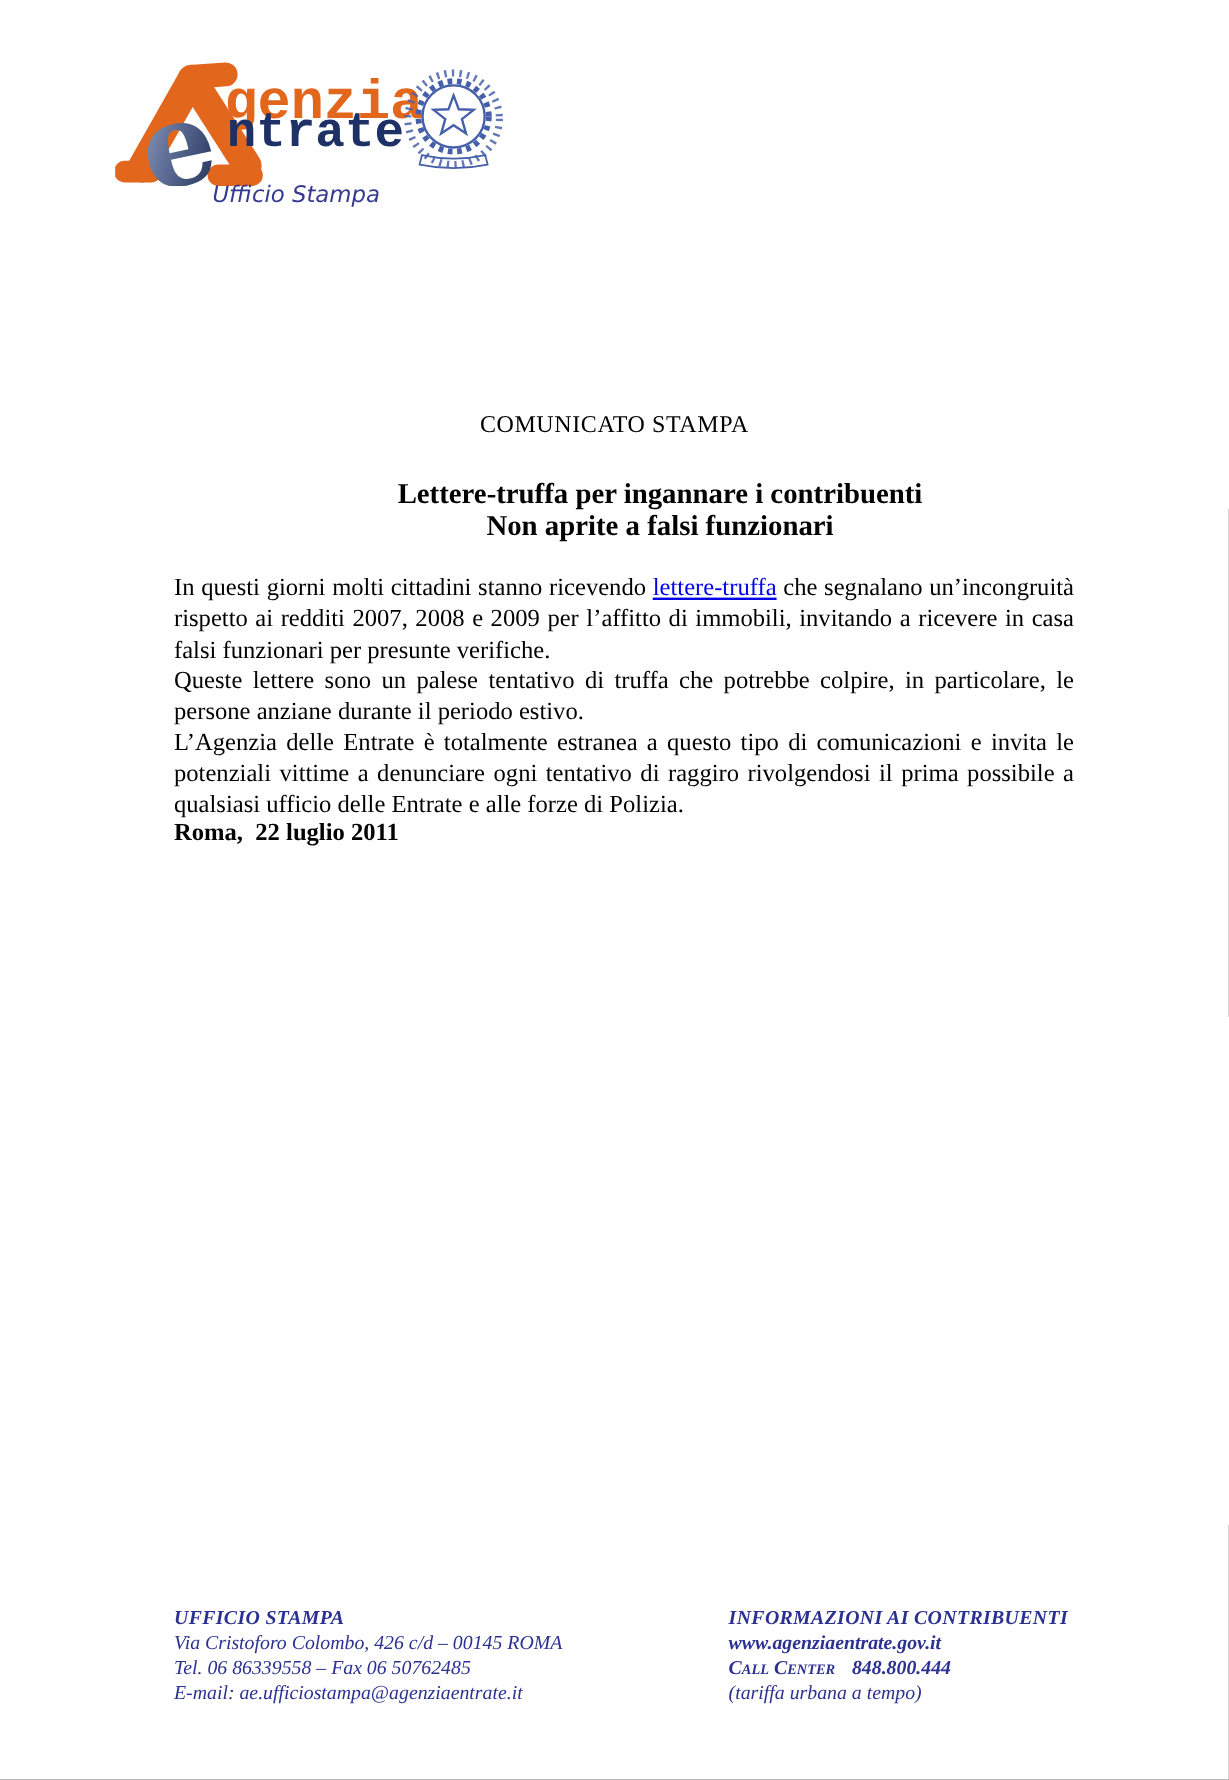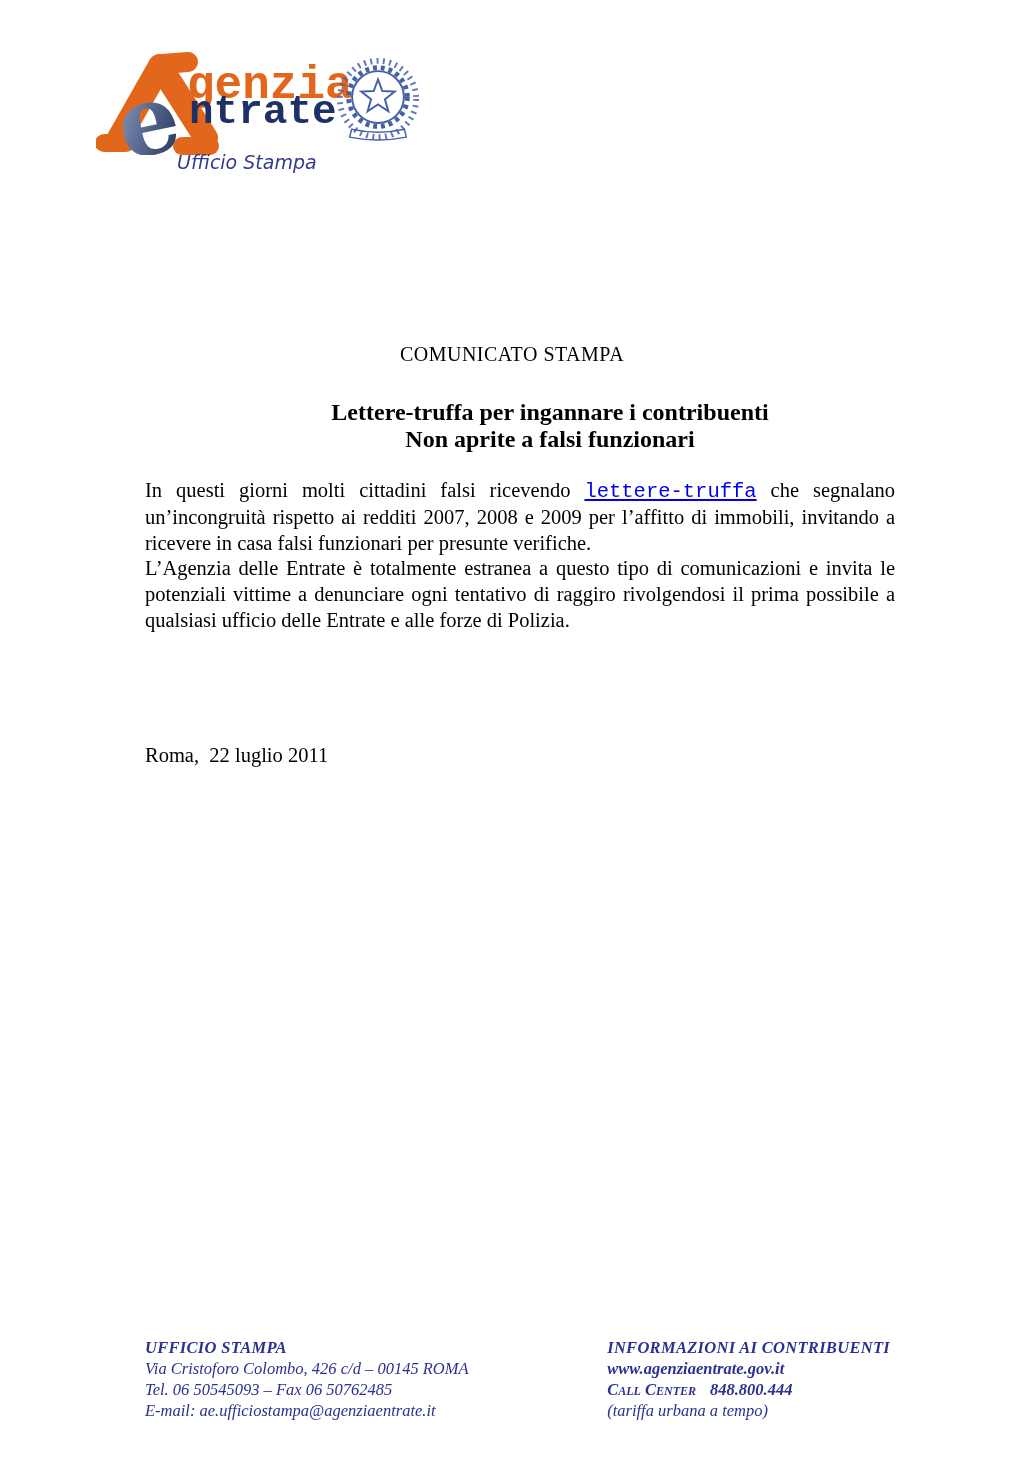--- a/index.html
+++ b/index.html
@@ -100,7 +100,7 @@
   </div>
 
   <div class="bodytext">
-    <p><span>In questi giorni molti cittadini falsi ricevendo </span><a class="inline-link">lettere-truffa</a><span> che segnalano un’incongruità rispetto ai redditi 2007, 2008 e 2009 per l’affitto di immobili, invitando a ricevere in casa falsi funzionari per presunte verifiche.</span></p>
+    <p><span>In questi giorni molti cittadini stanno ricevendo </span><a class="inline-link">lettere-truffa</a><span> che segnalano un’incongruità rispetto ai redditi 2007, 2008 e 2009 per l’affitto di immobili, invitando a ricevere in casa falsi funzionari per presunte verifiche.</span></p>
     <p>L’Agenzia delle Entrate è totalmente estranea a questo tipo di comunicazioni e invita le potenziali vittime a denunciare ogni tentativo di raggiro rivolgendosi il prima possibile a qualsiasi ufficio delle Entrate e alle forze di Polizia.</p>
   </div>
 

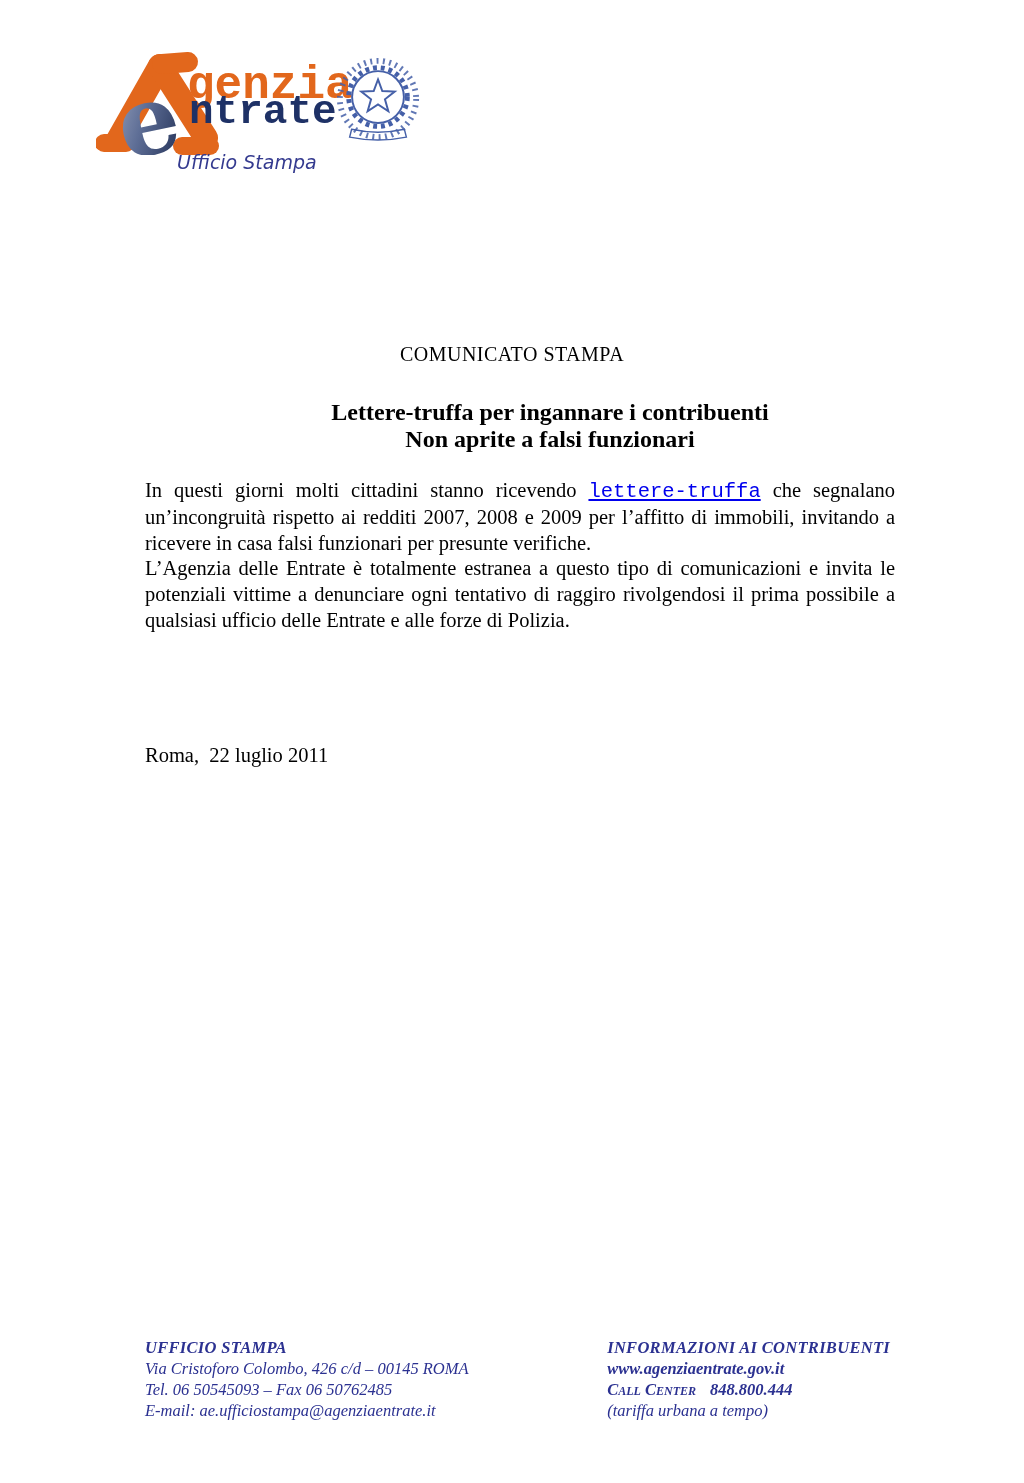--- a/index.html
+++ b/index.html
@@ -40,7 +40,7 @@
     font-size:20.5px; line-height:25.8px; text-align:justify;
   }
   .bodytext p { margin:0; }
-  .inline-link { color:var(--link-blue); text-decoration:underline; cursor:pointer;font-family:Liberation Mono, monospace; }
+  .inline-link { color:var(--link-blue); text-decoration:underline; cursor:pointer; }
   .dateline {
     position:absolute; left:145px; top:744px;
     font-size:20.5px; font-weight:normal; white-space:pre;

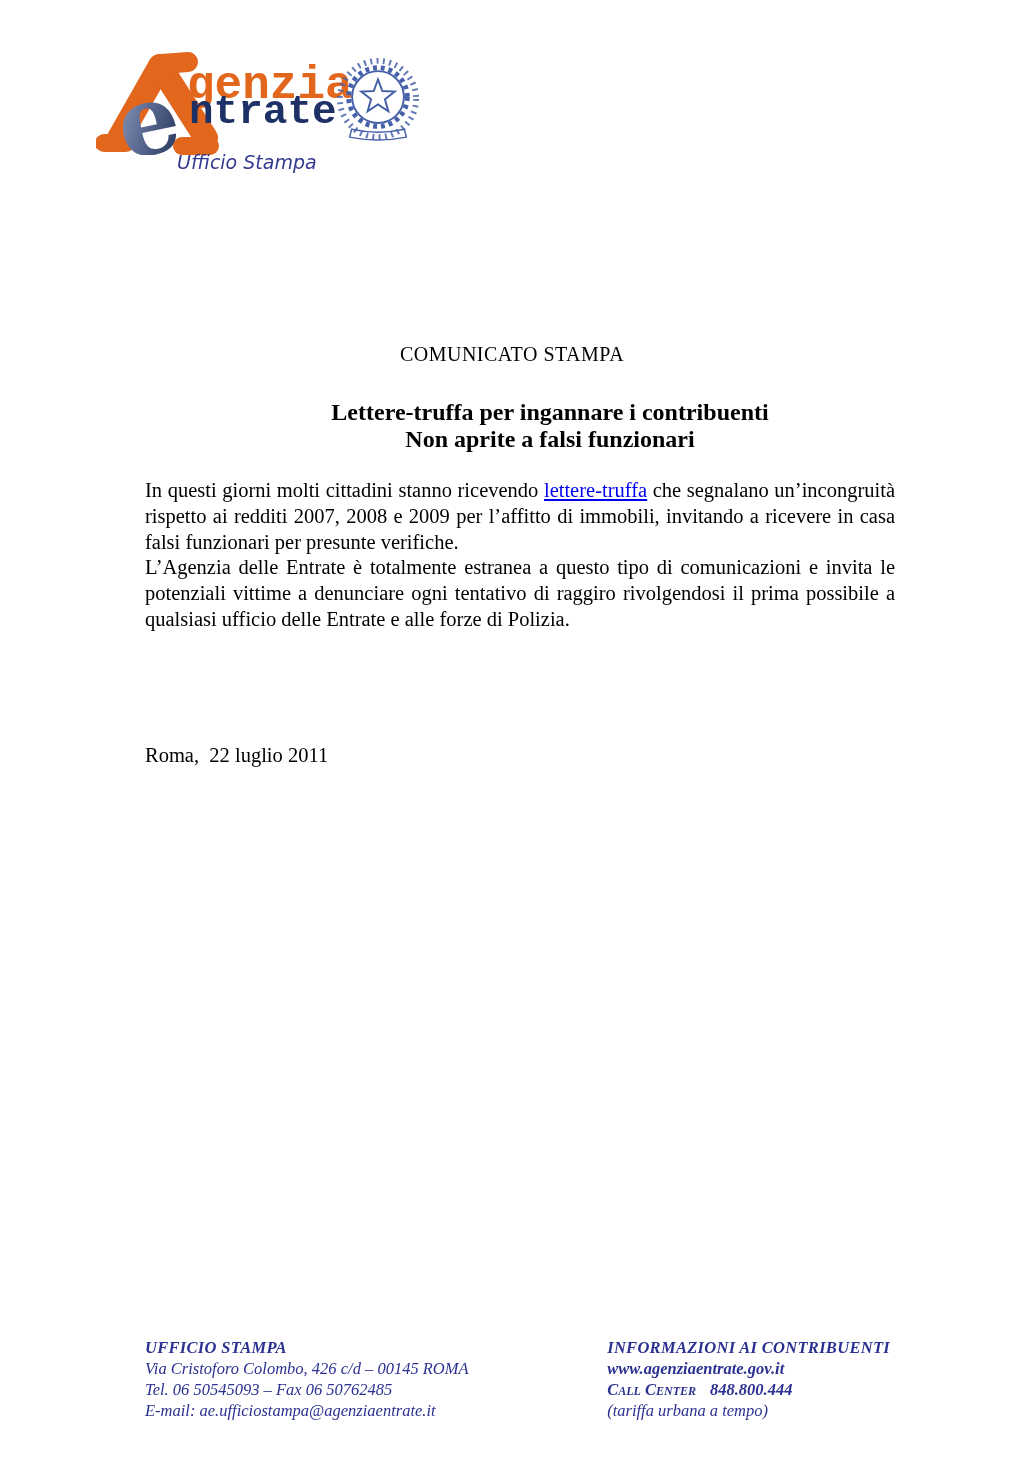--- a/index.html
+++ b/index.html
@@ -101,6 +101,7 @@
 
   <div class="bodytext">
     <p><span>In questi giorni molti cittadini stanno ricevendo </span><a class="inline-link">lettere-truffa</a><span> che segnalano un’incongruità rispetto ai redditi 2007, 2008 e 2009 per l’affitto di immobili, invitando a ricevere in casa falsi funzionari per presunte verifiche.</span></p>
+    <p>Queste lettere sono un palese tentativo di truffa che potrebbe colpire, in particolare, le persone anziane durante il periodo estivo.</p>
     <p>L’Agenzia delle Entrate è totalmente estranea a questo tipo di comunicazioni e invita le potenziali vittime a denunciare ogni tentativo di raggiro rivolgendosi il prima possibile a qualsiasi ufficio delle Entrate e alle forze di Polizia.</p>
   </div>
 

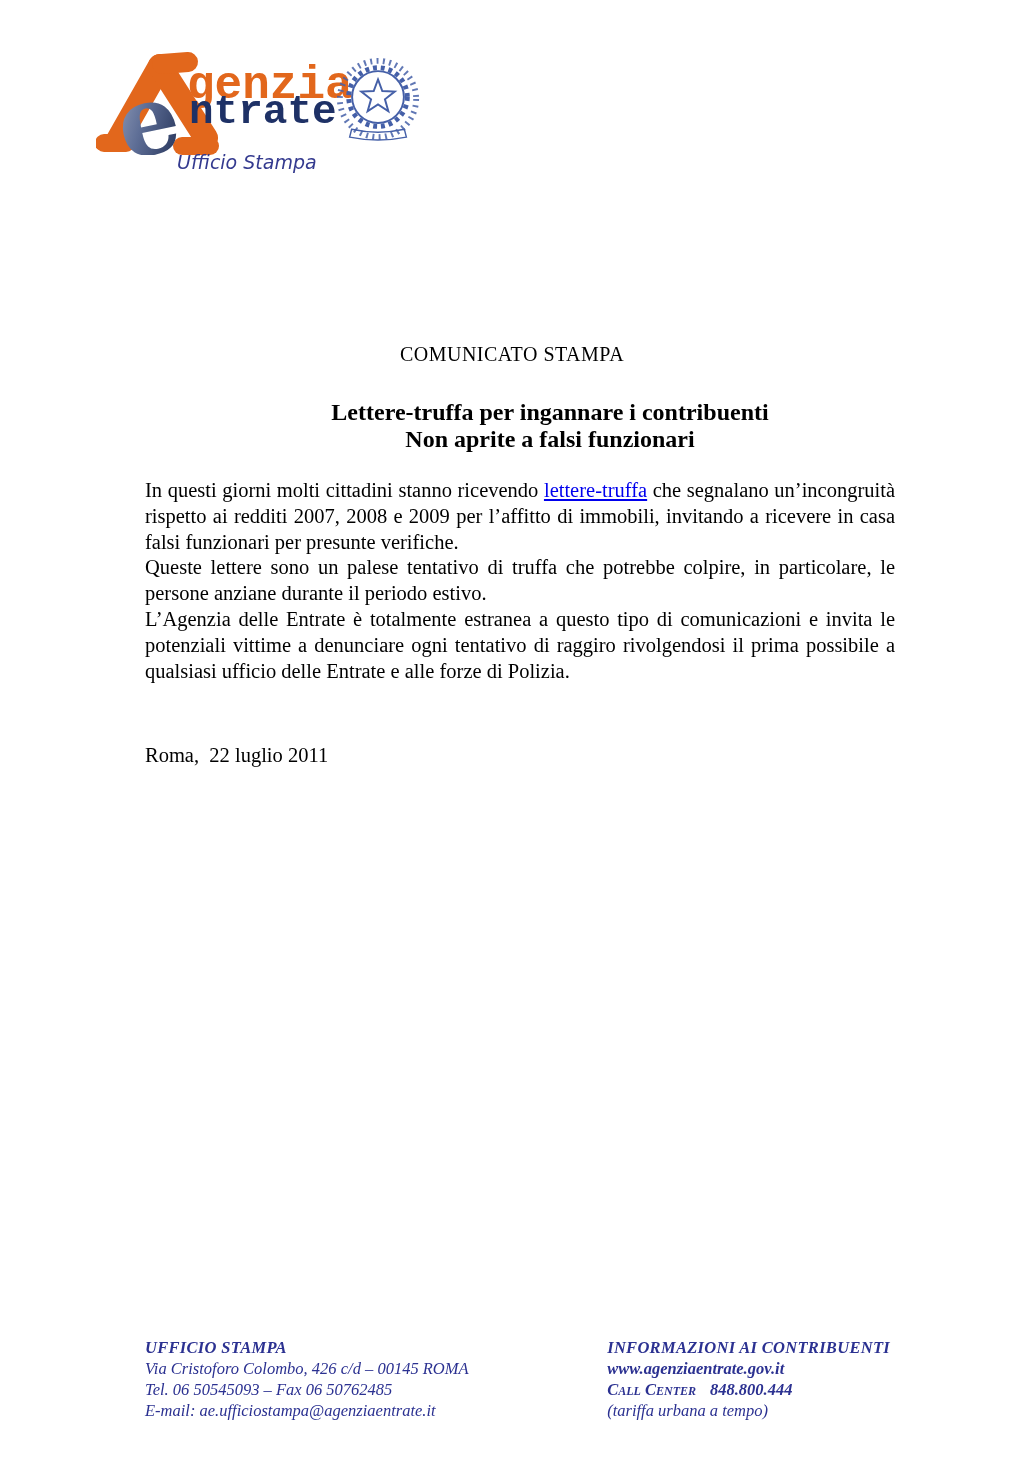--- a/index.html
+++ b/index.html
@@ -42,8 +42,8 @@
   .bodytext p { margin:0; }
   .inline-link { color:var(--link-blue); text-decoration:underline; cursor:pointer; }
   .dateline {
-    position:absolute; left:145px; top:744px;
-    font-size:20.5px; font-weight:normal; white-space:pre;
+    position:absolute; left:145px; top:683px;
+    font-size:20.5px; font-weight:bold; white-space:pre;
   }
 
   

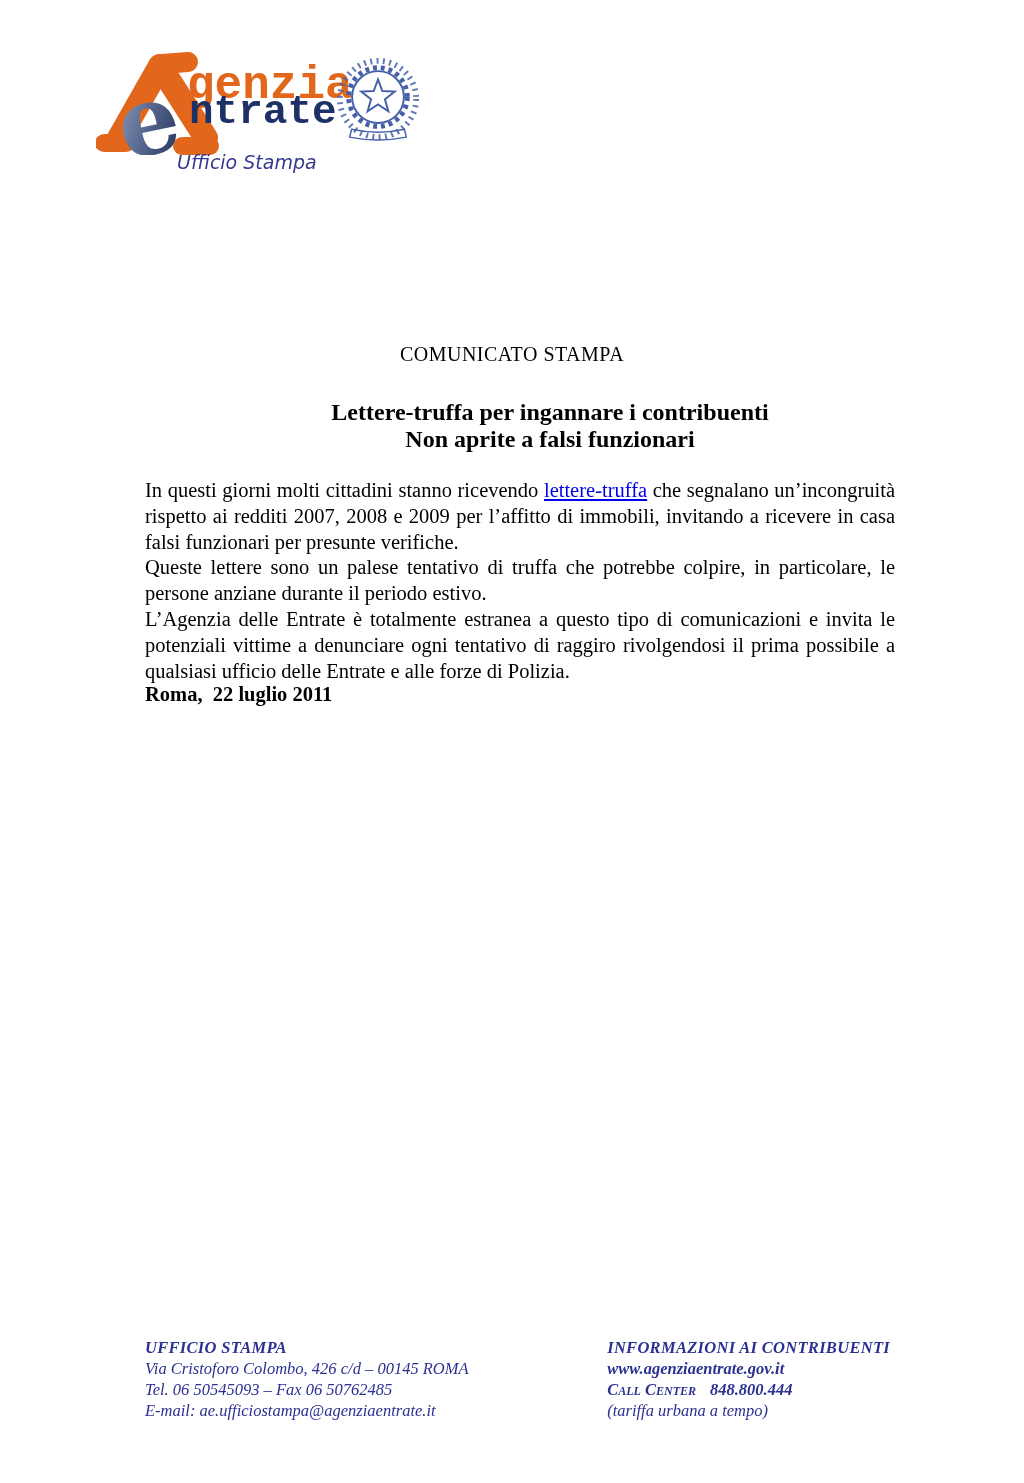--- a/index.html
+++ b/index.html
@@ -111,7 +111,7 @@
     <div class="fcol left">
       <div class="fhead">UFFICIO STAMPA</div>
       <div>Via Cristoforo Colombo, 426 c/d – 00145 ROMA</div>
-      <div>Tel. 06 50545093 – Fax 06 50762485</div>
+      <div>Tel. 06 86339558 – Fax 06 50762485</div>
       <div><span>E-mail: </span><a class="f-link">ae.ufficiostampa@agenziaentrate.it</a></div>
     </div>
     <div class="fcol right">

